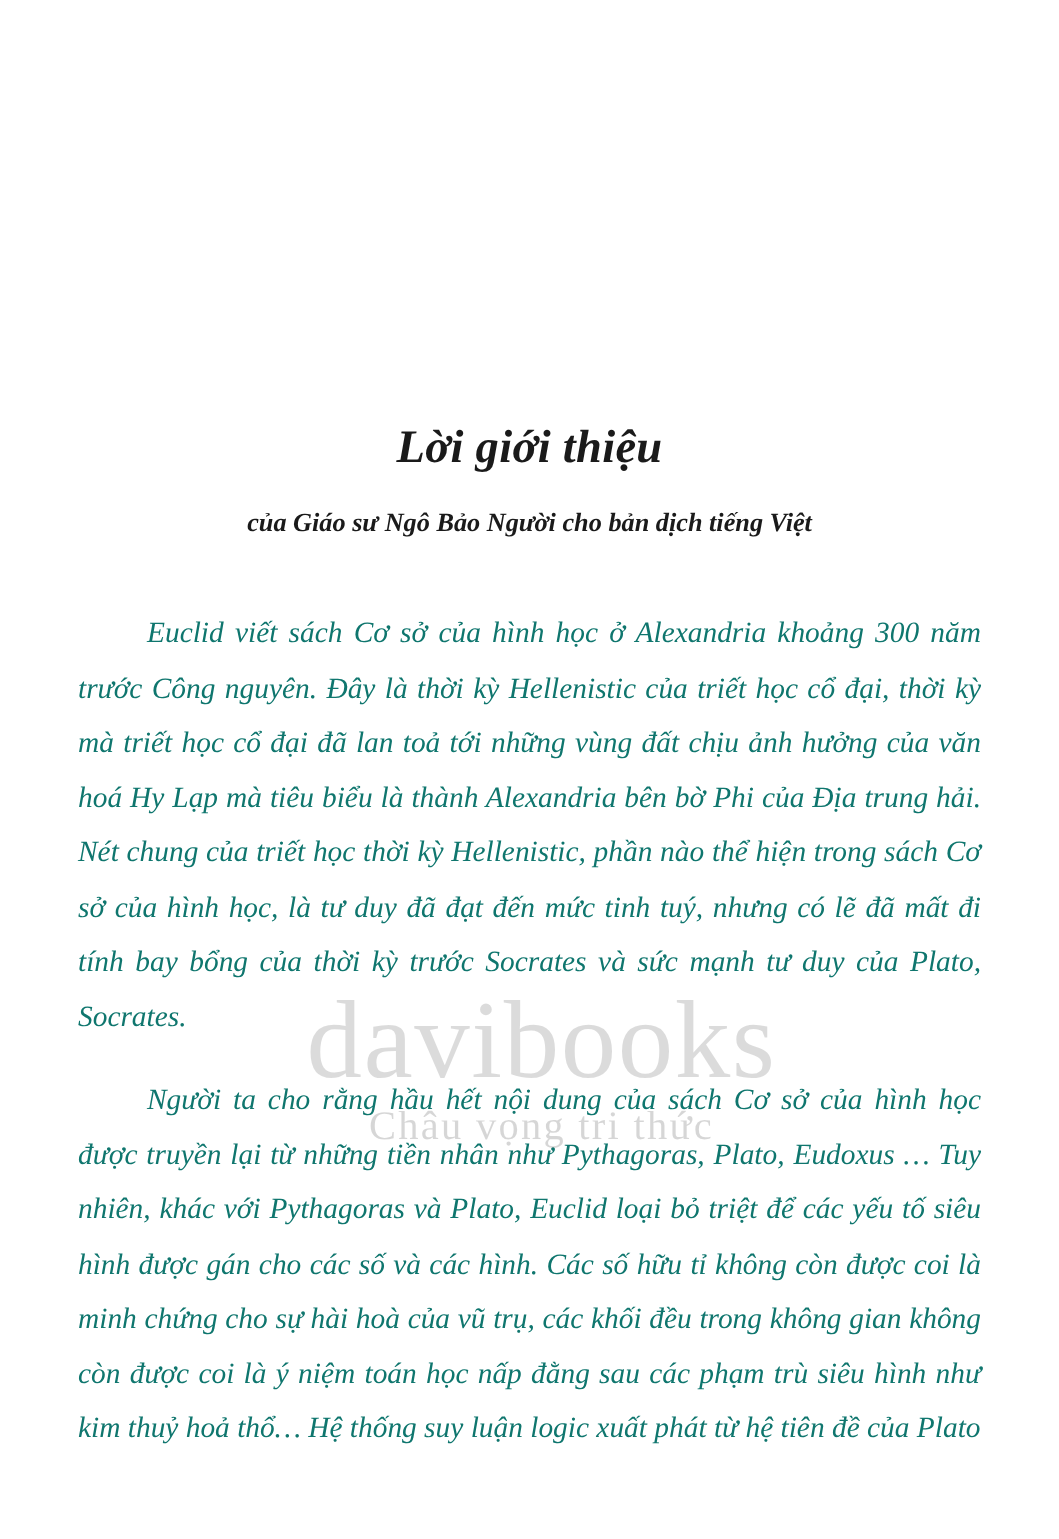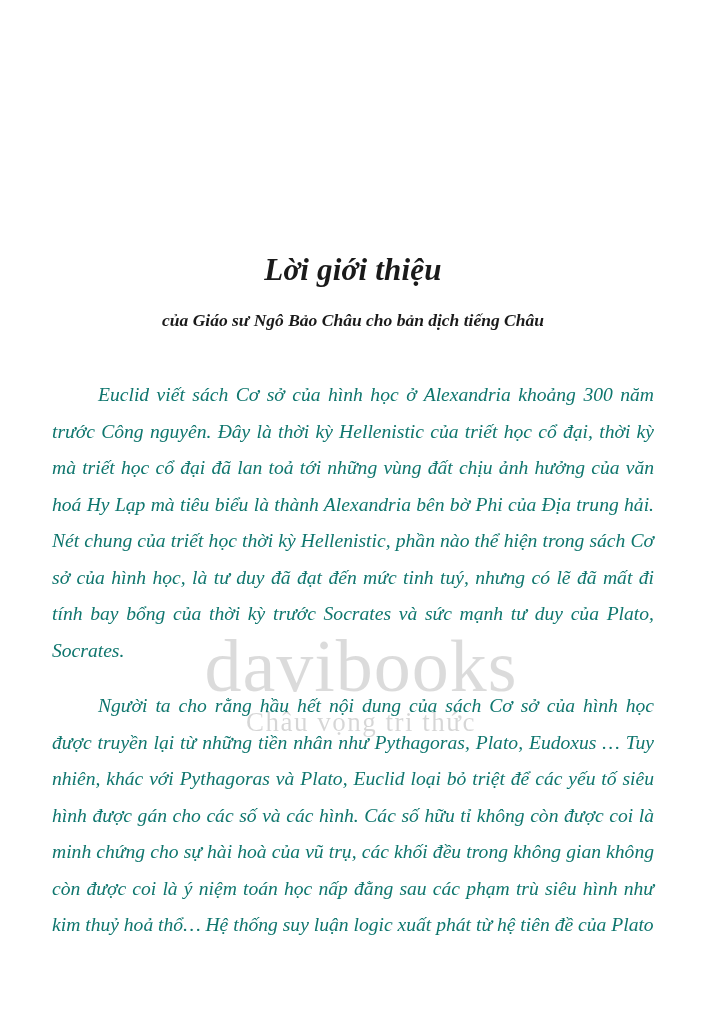--- a/index.html
+++ b/index.html
@@ -20,6 +20,7 @@
     height: 748px;
     box-sizing: border-box;
     padding: 16px 52px;
+    margin-top: 28px;
   }
   .title {
     margin: 0;

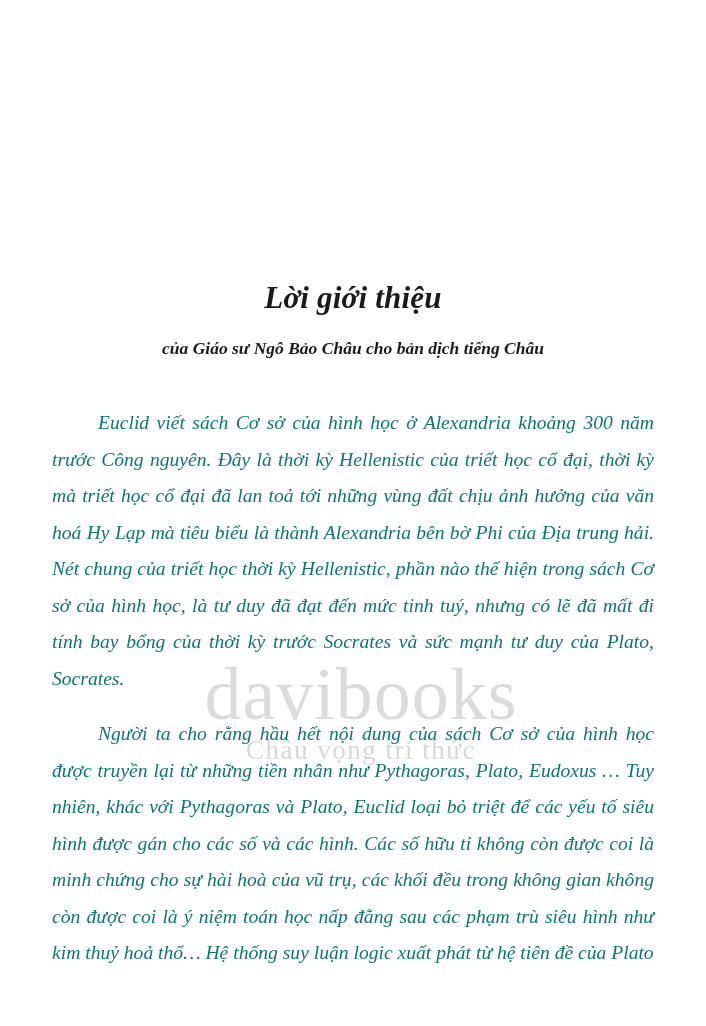--- a/index.html
+++ b/index.html
@@ -92,7 +92,7 @@
 
   <h1 class="title">Lời giới thiệu</h1>
 
-  <h2 class="subtitle">của Giáo sư Ngô Bảo Châu cho bản dịch tiếng Châu</h2>
+  <h2 class="subtitle">của Giáo sư Ngô Bảo Người cho bản dịch tiếng Việt</h2>
 
   <div class="body-text">
     <p class="para">Euclid viết sách Cơ sở của hình học ở Alexandria khoảng 300 năm trước Công nguyên. Đây là thời kỳ Hellenistic của triết học cổ đại, thời kỳ mà triết học cổ đại đã lan toả tới những vùng đất chịu ảnh hưởng của văn hoá Hy Lạp mà tiêu biểu là thành Alexandria bên bờ Phi của Địa trung hải. Nét chung của triết học thời kỳ Hellenistic, phần nào thể hiện trong sách Cơ sở của hình học, là tư duy đã đạt đến mức tinh tuý, nhưng có lẽ đã mất đi tính bay bổng của thời kỳ trước Socrates và sức mạnh tư duy của Plato, Socrates.</p>

